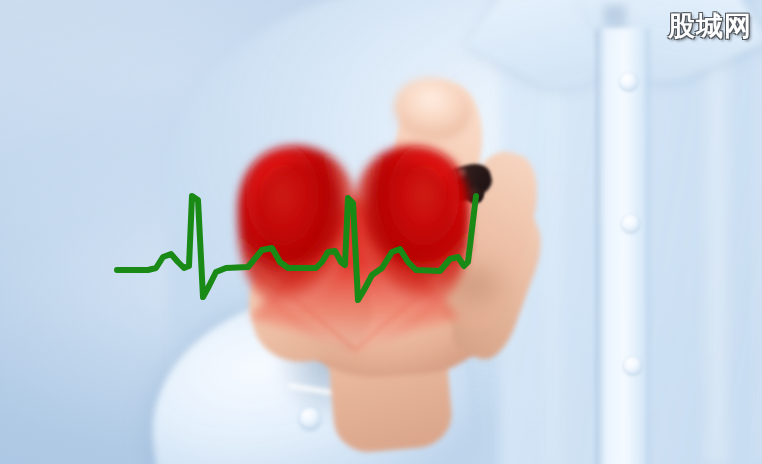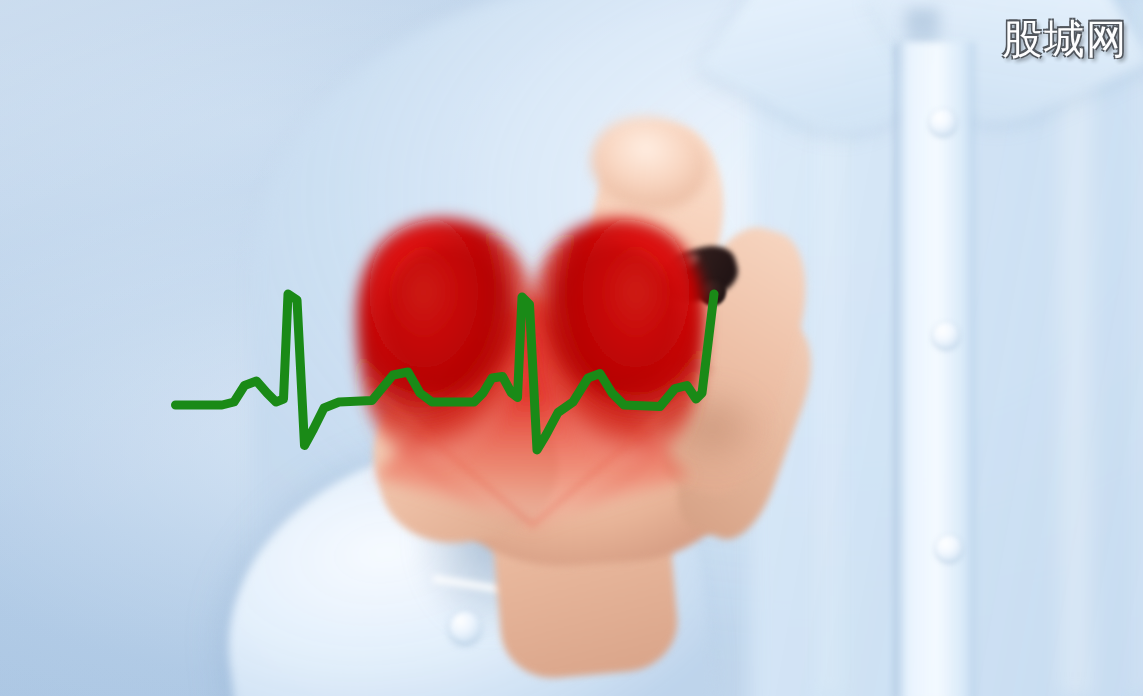--- a/index.html
+++ b/index.html
@@ -337,7 +337,7 @@
     top: 8px;
     font-family: "DejaVu Sans", sans-serif;
     font-size: 27px;
-    font-weight: 400;
+    font-weight: 700;
     letter-spacing: 1px;
     color: #ffffff;
     text-shadow:

